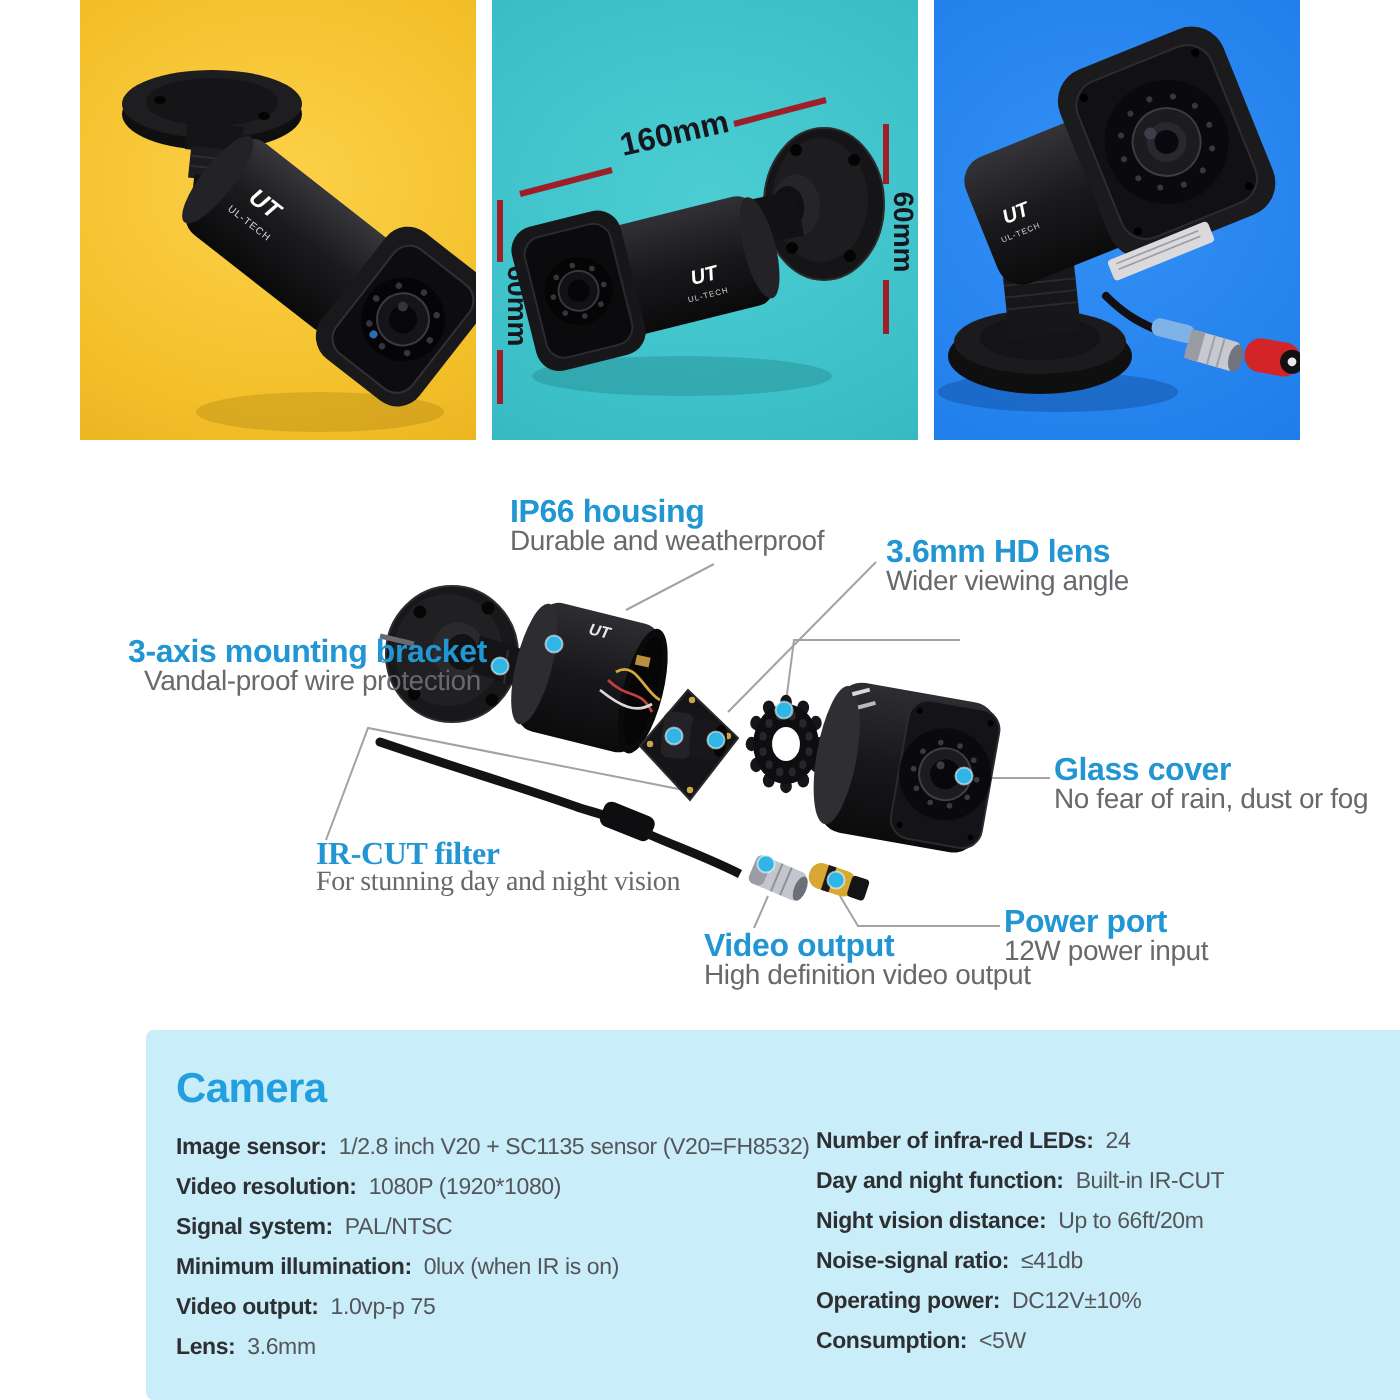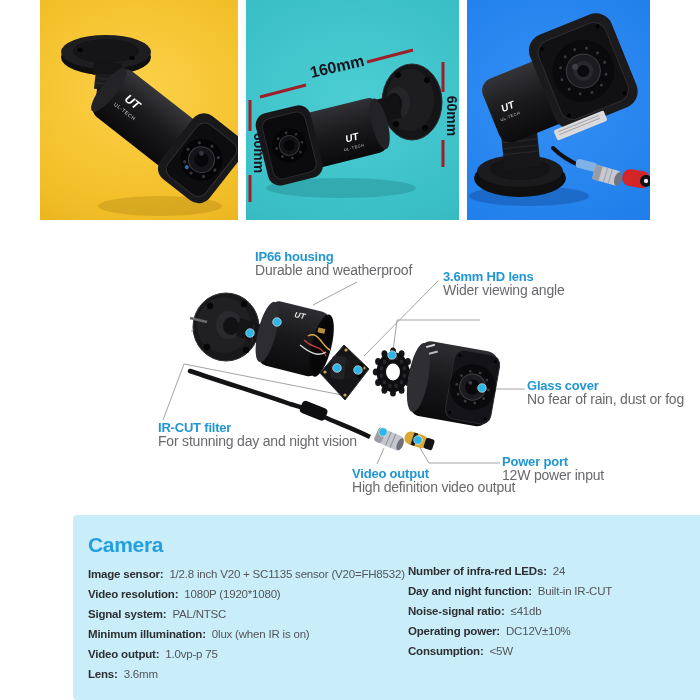--- a/index.html
+++ b/index.html
@@ -16,7 +16,7 @@
   
   #diagram-svg{position:absolute;left:0;top:0;pointer-events:none;}
   .dlabel{position:absolute;white-space:nowrap;}
-  .dlabel .t{display:block;color:#2196d3;font-weight:bold;font-size:13px;line-height:15px;letter-spacing:-0.2px;}
+  .dlabel .t{display:block;color:#2196d3;font-weight:bold;font-size:16px;line-height:15px;letter-spacing:-0.2px;}
   .dlabel .s{display:block;color:#68696c;font-size:14px;line-height:13px;letter-spacing:-0.2px;}
 
   

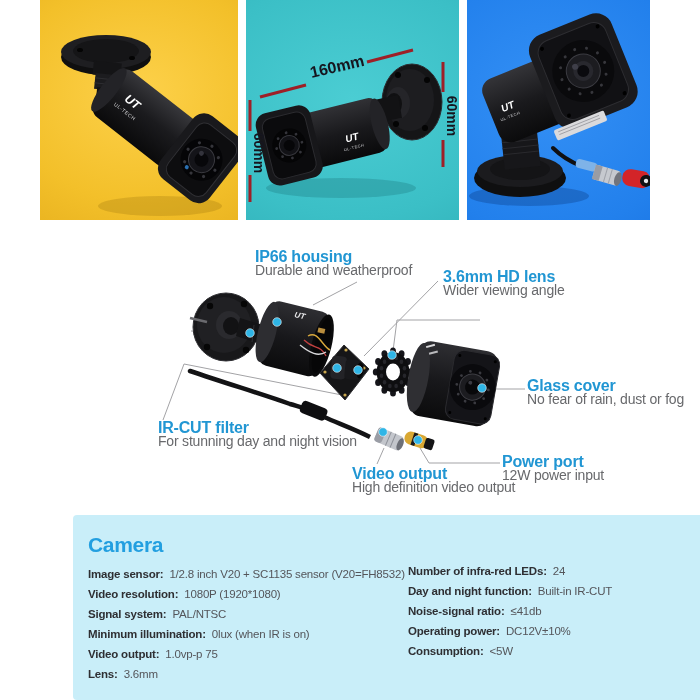--- a/index.html
+++ b/index.html
@@ -379,6 +379,10 @@
     <span class="t">3.6mm HD lens</span>
     <span class="s">Wider viewing angle</span>
   </div>
+  <div class="dlabel" style="left:64px;top:319px;">
+    <span class="t">3-axis mounting bracket</span>
+    <span class="s" style="padding-left:8px;">Vandal-proof wire protection</span>
+  </div>
   <div class="dlabel" style="left:527px;top:378px;">
     <span class="t">Glass cover</span>
     <span class="s">No fear of rain, dust or fog</span>

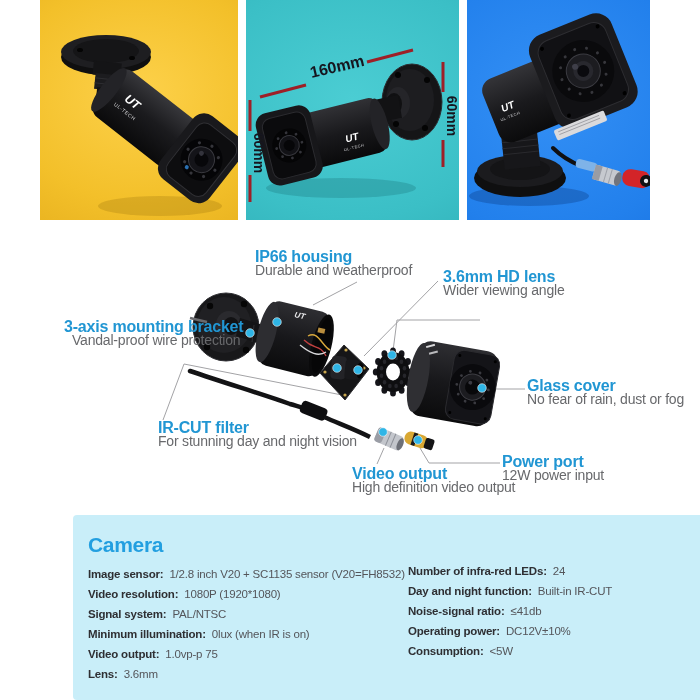--- a/index.html
+++ b/index.html
@@ -387,7 +387,7 @@
     <span class="t">Glass cover</span>
     <span class="s">No fear of rain, dust or fog</span>
   </div>
-  <div class="dlabel" style="left:158px;top:420px;">
+  <div class="dlabel" style="left:158px;top:420px;font-family:Liberation Serif, serif;">
     <span class="t">IR-CUT filter</span>
     <span class="s">For stunning day and night vision</span>
   </div>

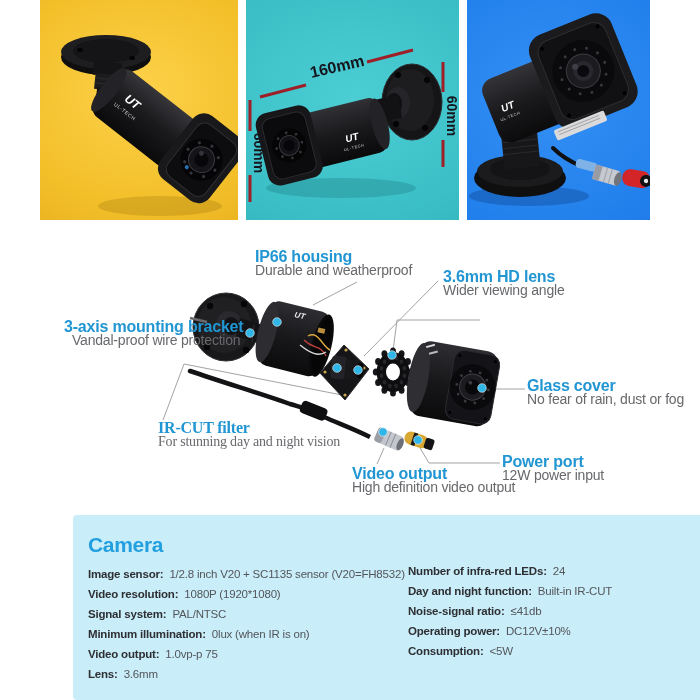--- a/index.html
+++ b/index.html
@@ -440,6 +440,10 @@
         <span class="sv">Built-in IR-CUT</span>
       </div>
       <div class="srow">
+        <span class="sl">Night vision distance:</span>
+        <span class="sv">Up to 66ft/20m</span>
+      </div>
+      <div class="srow">
         <span class="sl">Noise-signal ratio:</span>
         <span class="sv">≤41db</span>
       </div>

